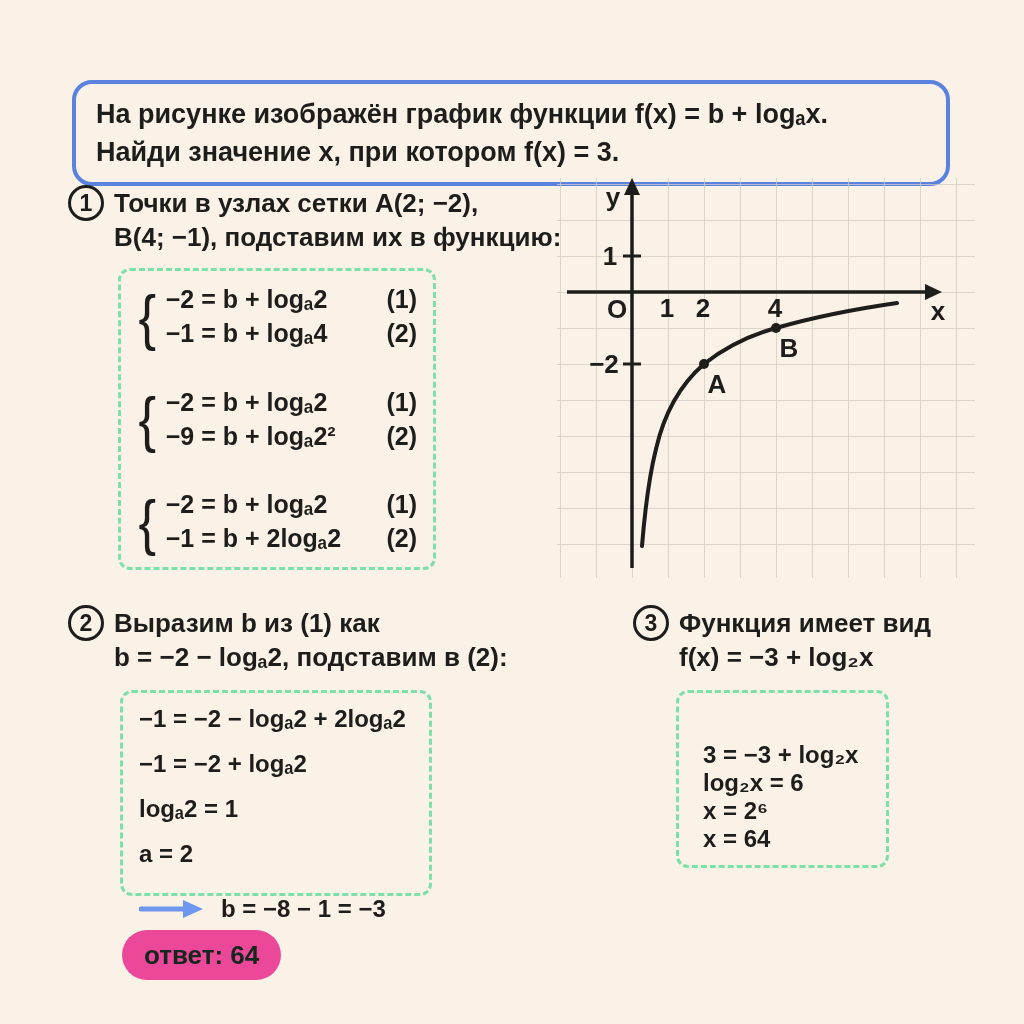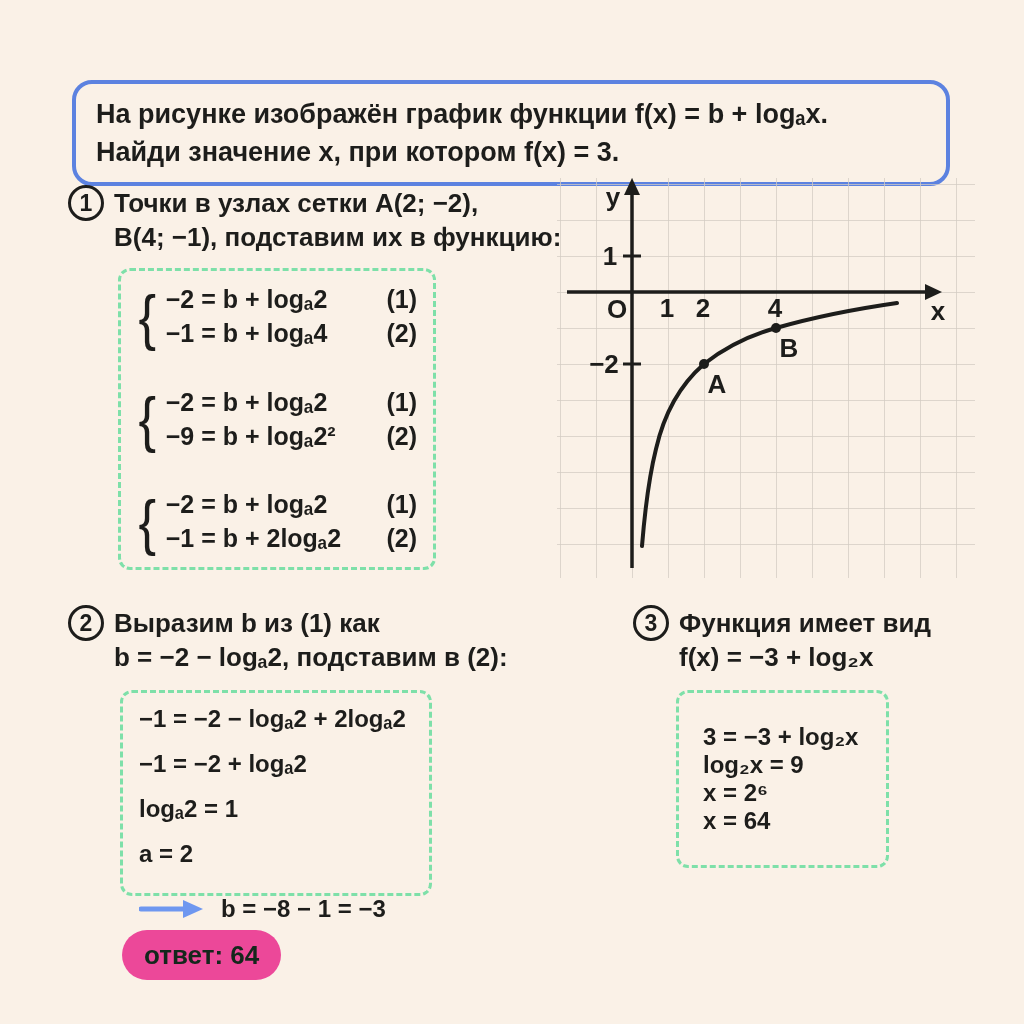--- a/index.html
+++ b/index.html
@@ -49,7 +49,7 @@
   .box3{
     left:676px;top:690px;width:213px;height:178px;
     padding:12px 14px 12px 24px;display:flex;flex-direction:column;
-    justify-content:center;font-size:24px;
+    justify-content:flex-end;font-size:24px;
   }
   
   .graph{position:absolute;left:557px;top:178px;}

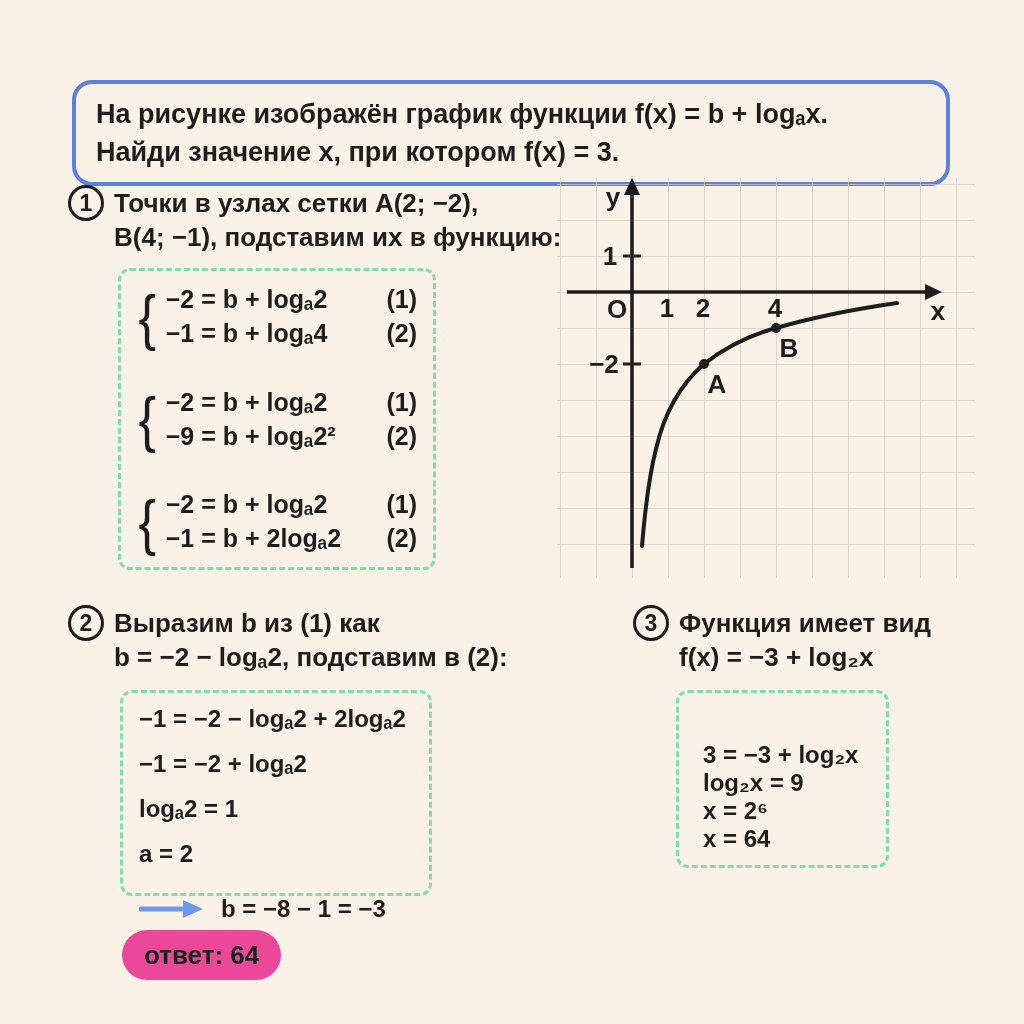--- a/index.html
+++ b/index.html
@@ -184,7 +184,7 @@
 
   <div class="dashed-box box3">
     <div>3 = −3 + log₂x</div>
-    <div>log₂x = 9</div>
+    <div>log₂x = 6</div>
     <div>x = 2⁶</div>
     <div>x = 64</div>
   </div>

